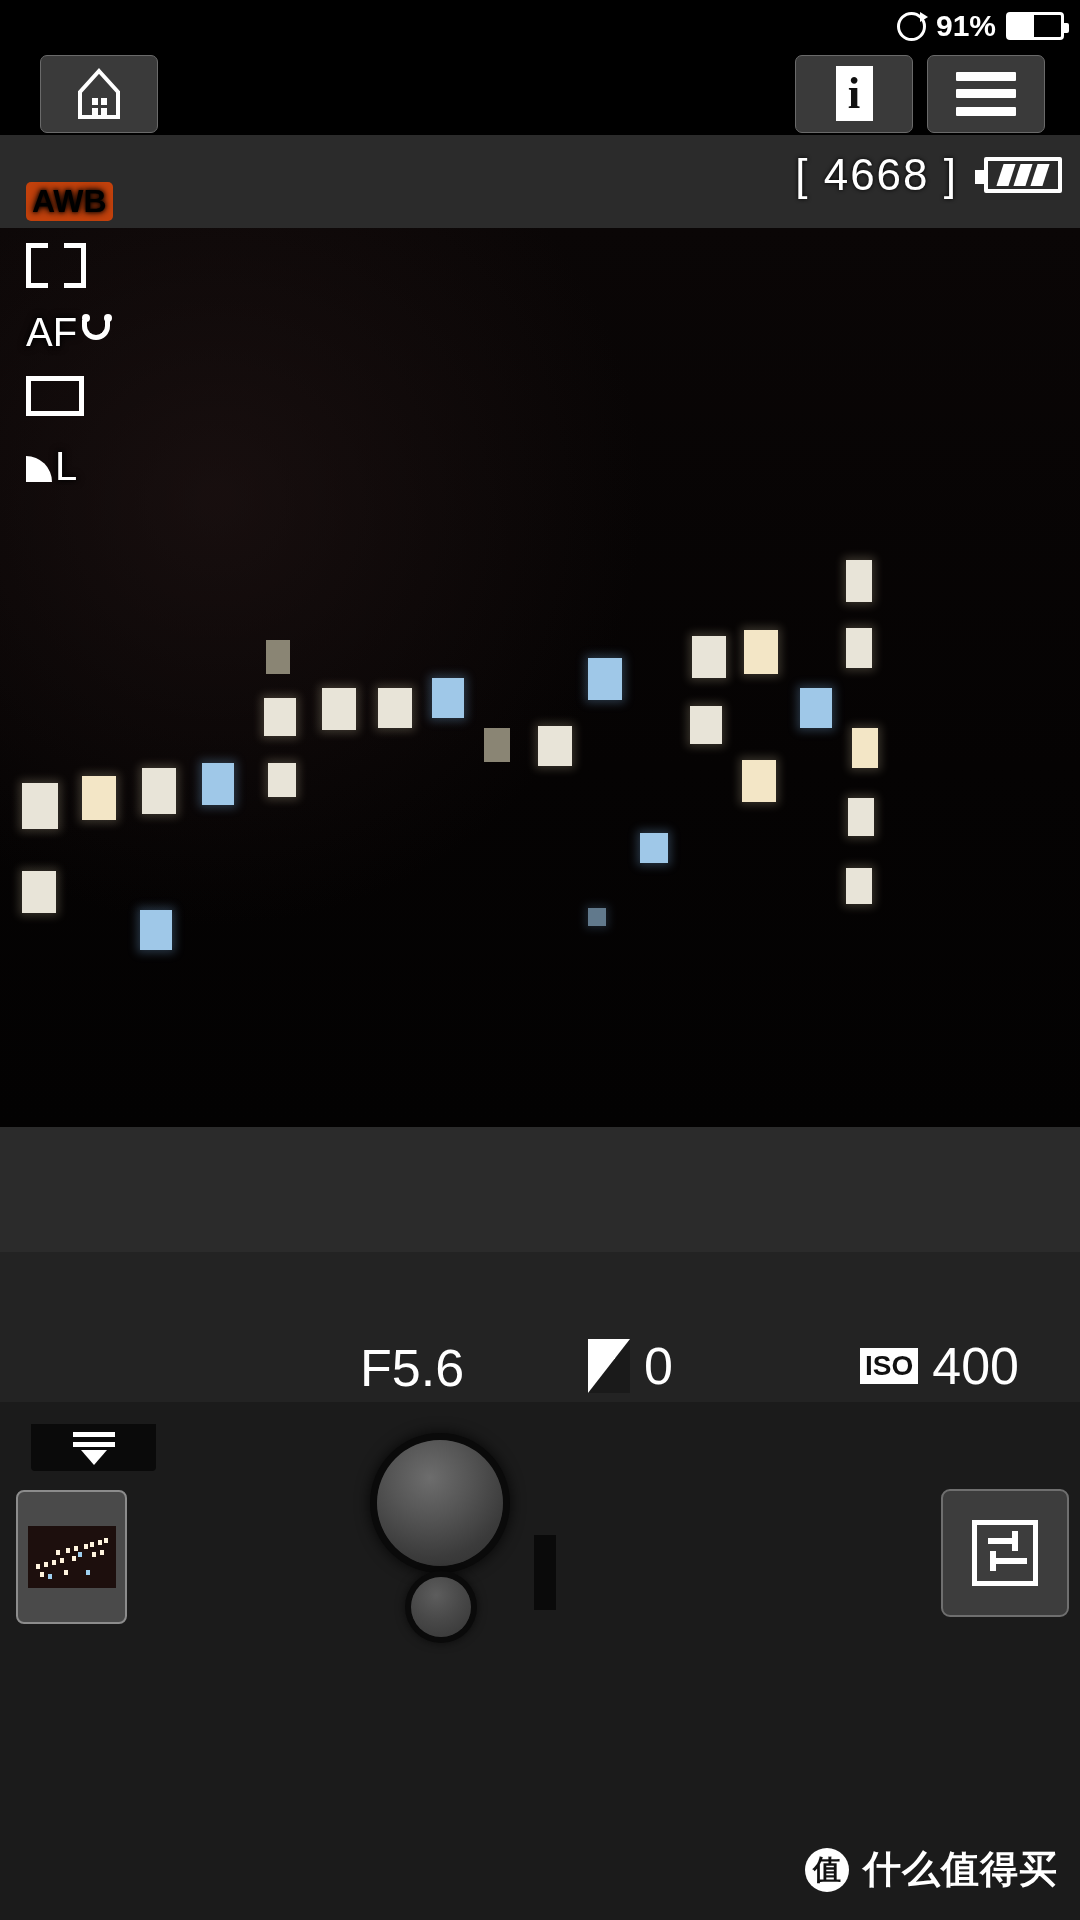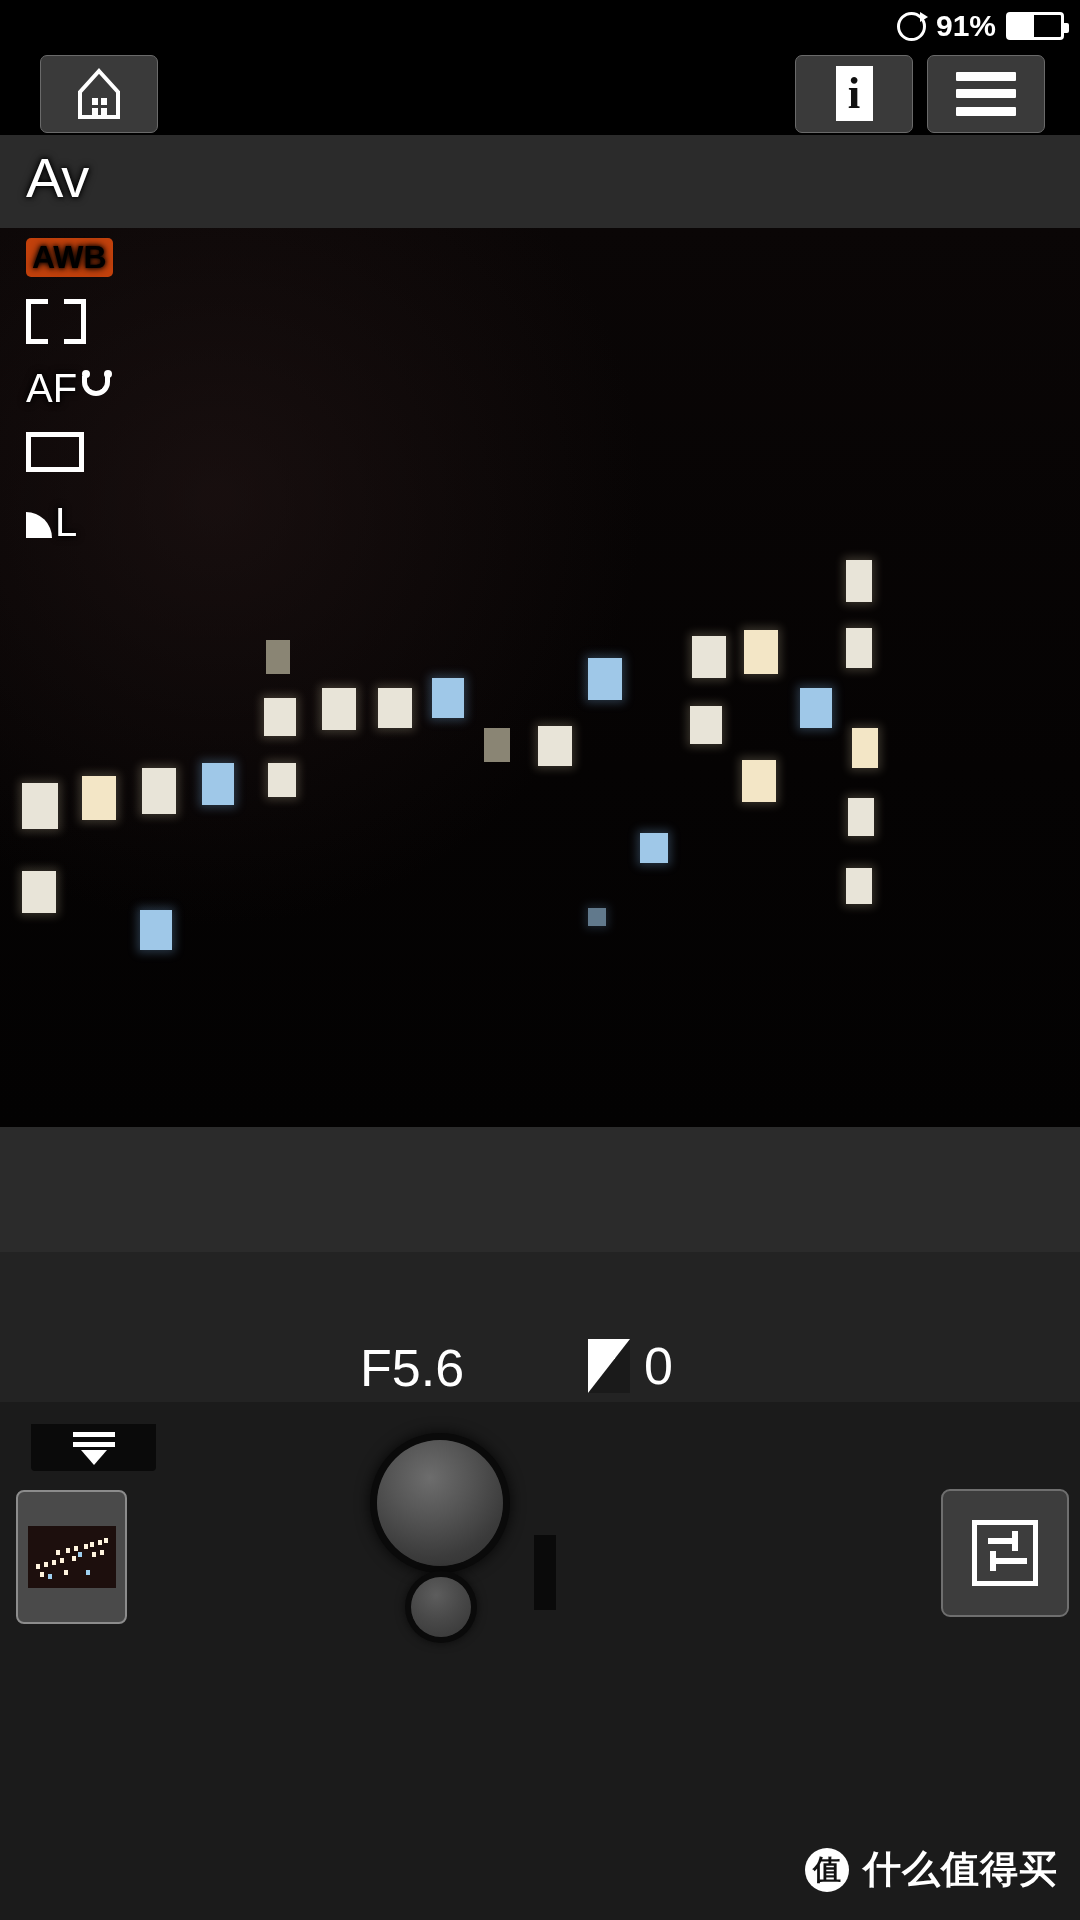--- a/index.html
+++ b/index.html
@@ -276,7 +276,6 @@
   </div>
 
   <div class="ov-left">
-    <div class="ov-av">Av</div>
     <div class="ov-awb">AWB</div>
     <div class="ov-meter">
         <i class="l"></i>

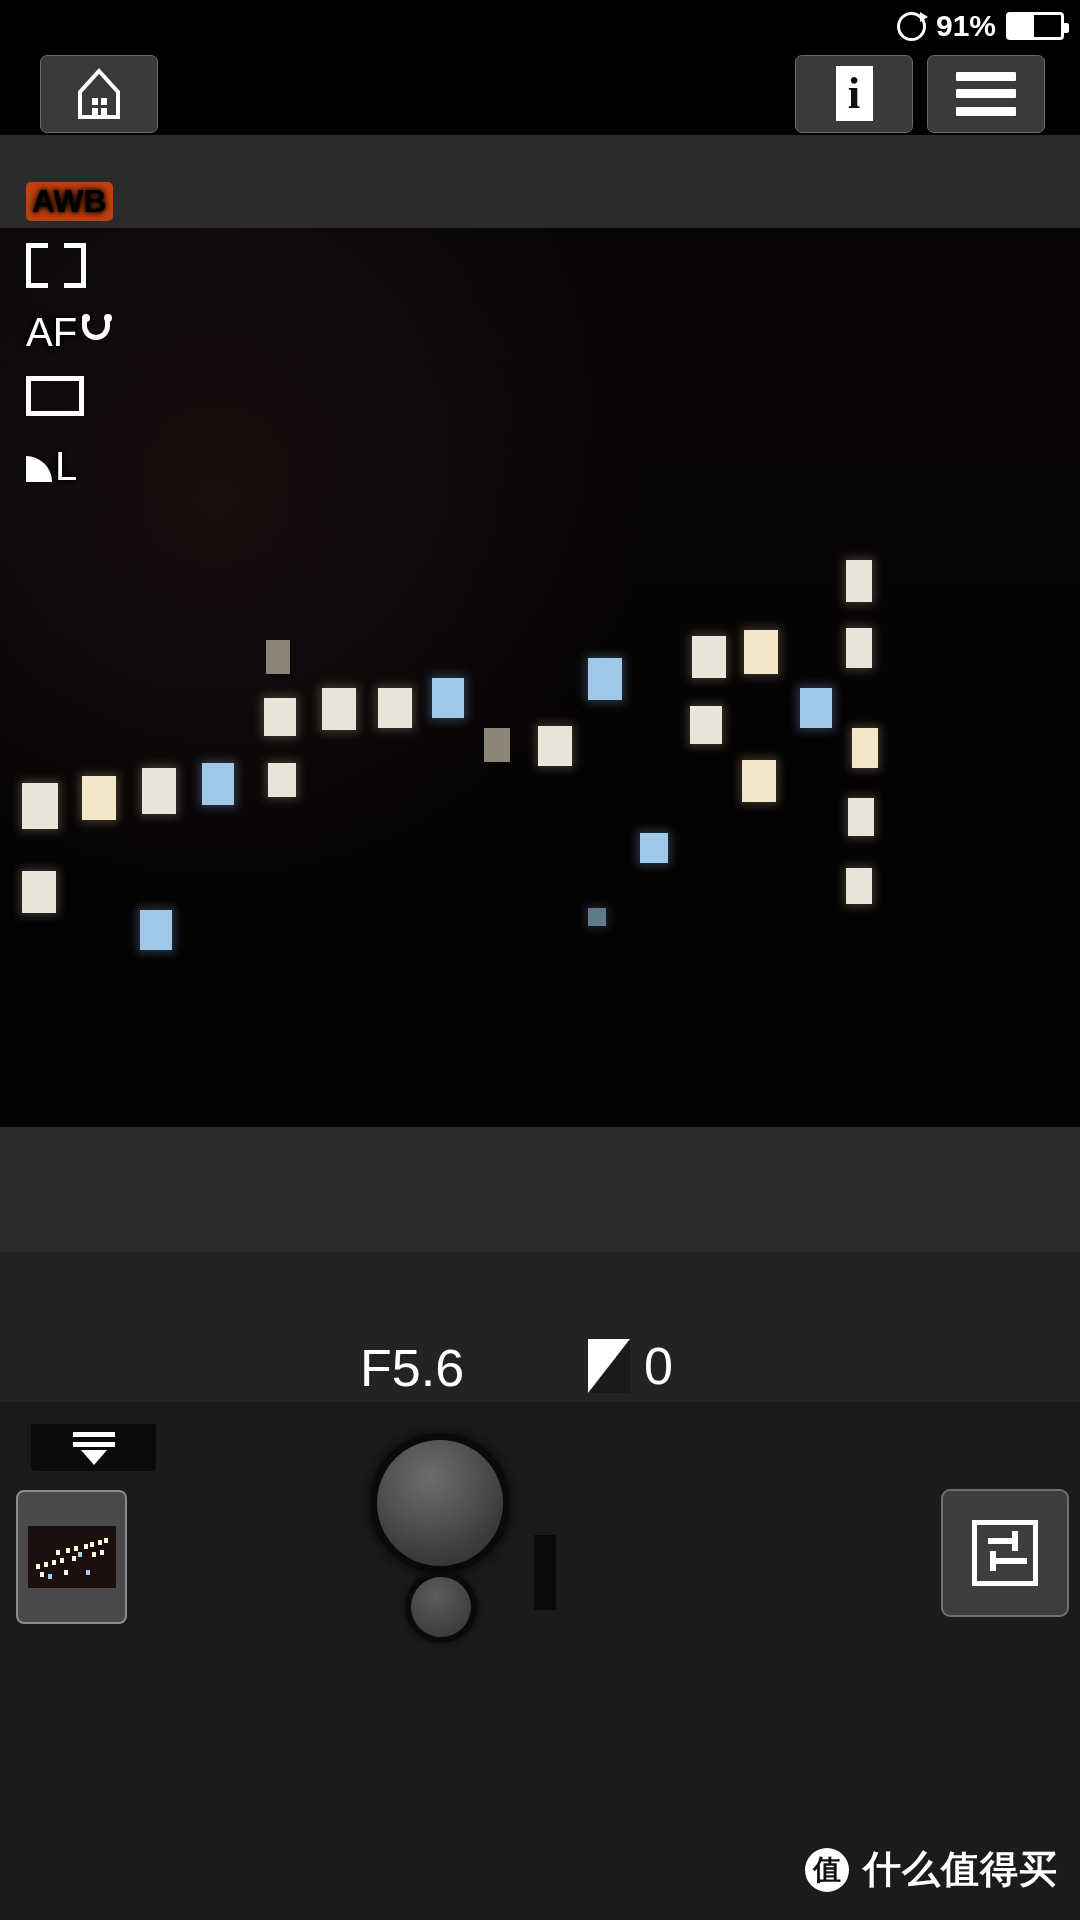--- a/index.html
+++ b/index.html
@@ -296,6 +296,14 @@
     </div>
   </div>
 
+  <div class="ov-right">
+    <span class="shots">[ 4668 ]</span>
+    <span class="cam-batt">
+      <b></b>
+        <b></b>
+        <b></b>
+    </span>
+  </div>
 
   <div class="infobar"></div>
   <div class="set-panel"></div>

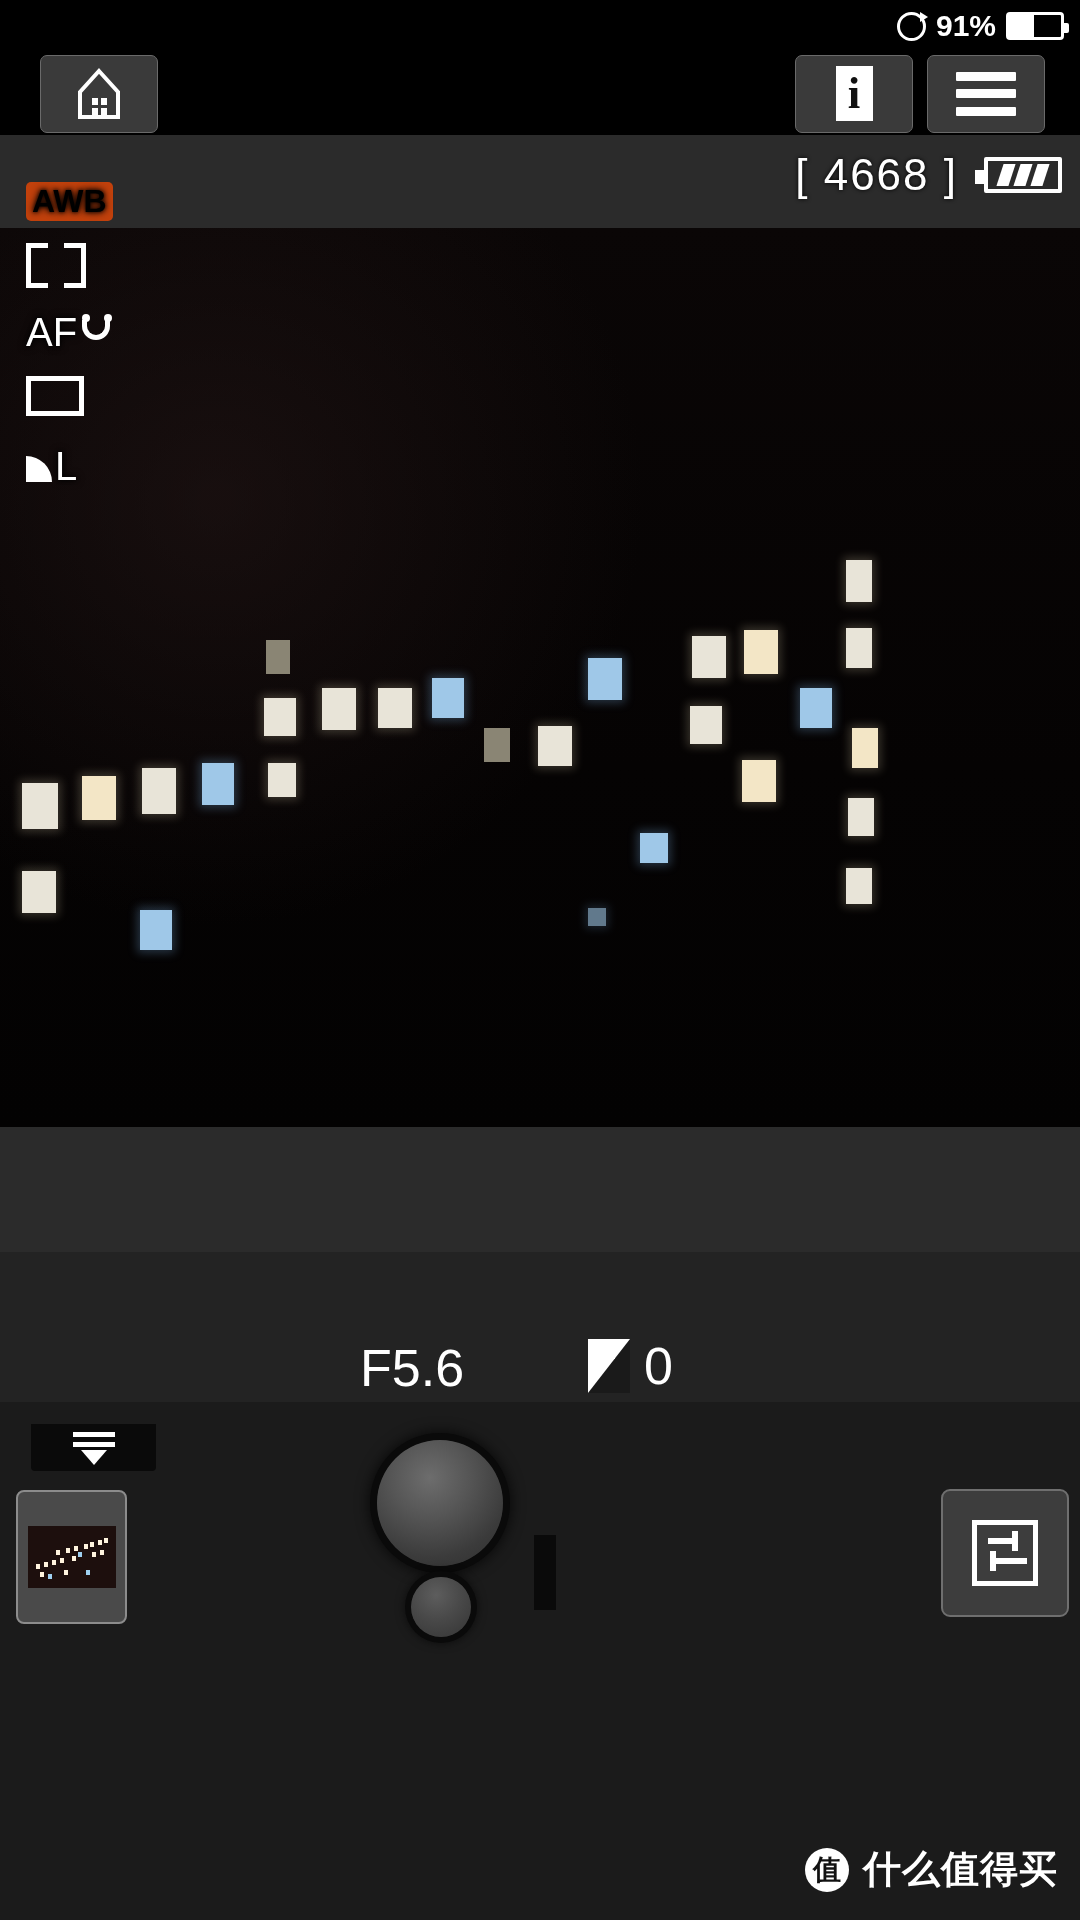--- a/index.html
+++ b/index.html
@@ -318,6 +318,10 @@
     <span class="s-ev-val">0</span>
   </div>
 
+  <div class="s-isogroup">
+    <span class="iso-ico">ISO</span>
+    <span class="s-iso-val">400</span>
+  </div>
 
   <div class="deck"></div>
 

